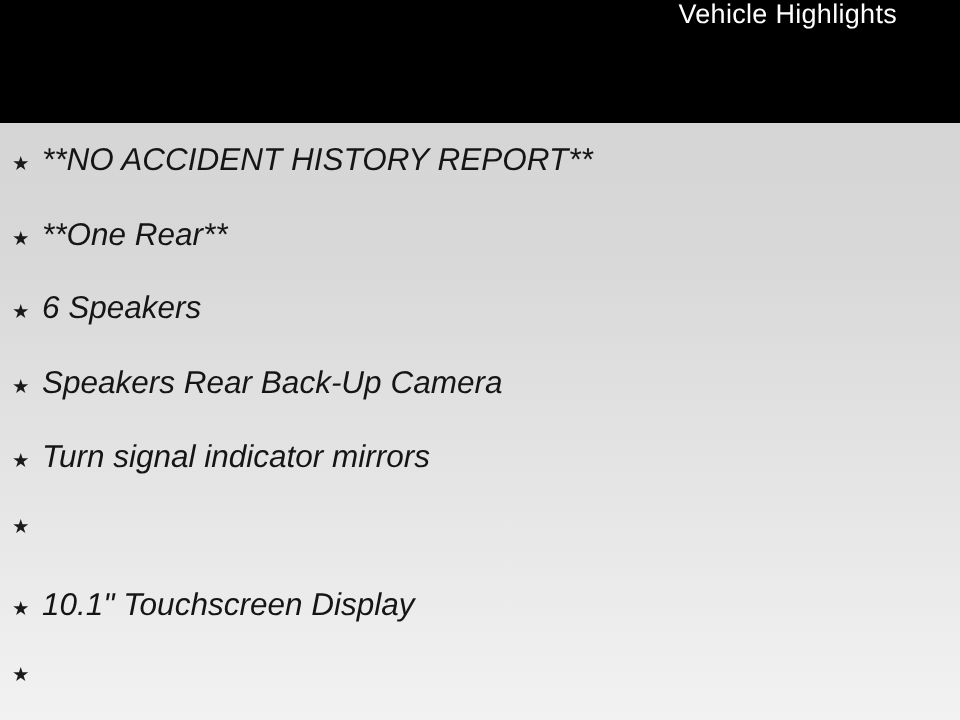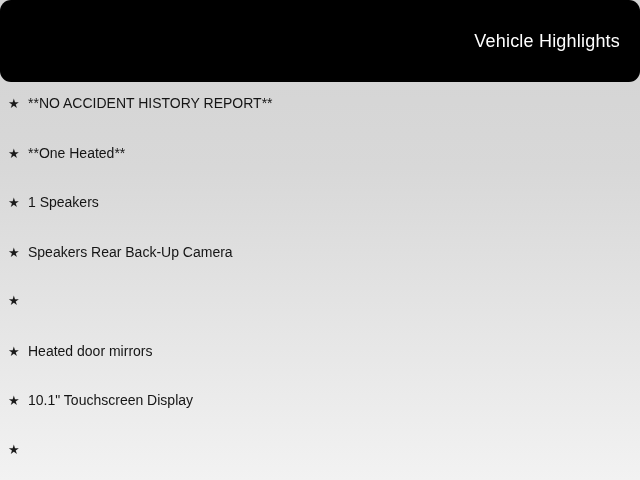--- a/index.html
+++ b/index.html
@@ -27,11 +27,10 @@
     height: 82px;
     flex: 0 0 82px;
     display: flex;
-    align-items: center;
+    align-items: flex-start;
     justify-content: flex-end;
     box-sizing: border-box;
-    padding-right: 20px;
-    border-radius: 11px;
+    padding-right: 42px;
   }
   .header-title {
     color: #ffffff;

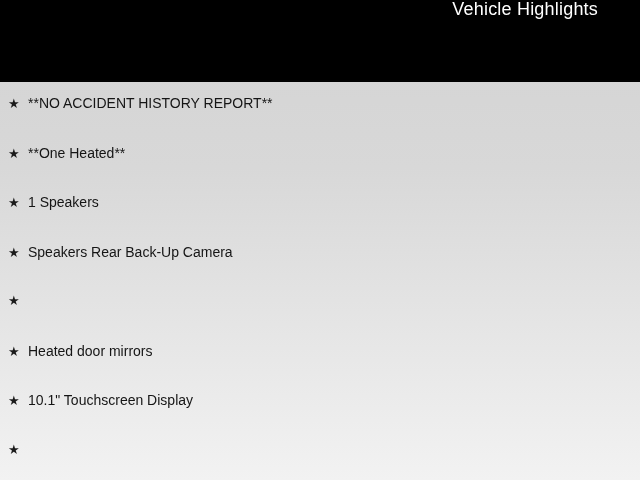--- a/index.html
+++ b/index.html
@@ -63,9 +63,10 @@
   }
   .highlight-text {
     color: #151515;
-    font-size: 14px;
+    font-size: 21px;
     line-height: 1;
     white-space: nowrap;
+    font-style: italic;
   }
 </style>
 </head>

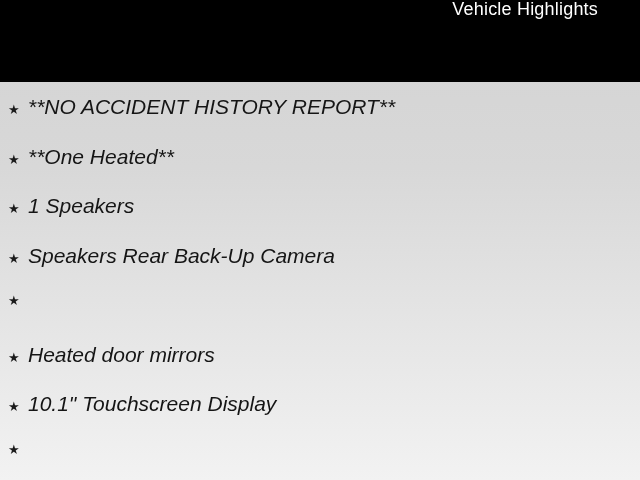--- a/index.html
+++ b/index.html
@@ -87,7 +87,7 @@
 
     <li class="highlight-item">
       <span class="bullet-star">★</span>
-      <span class="highlight-text">**One Heated**</span>
+      <span class="highlight-text">**One Rear**</span>
     </li>
 
     <li class="highlight-item">

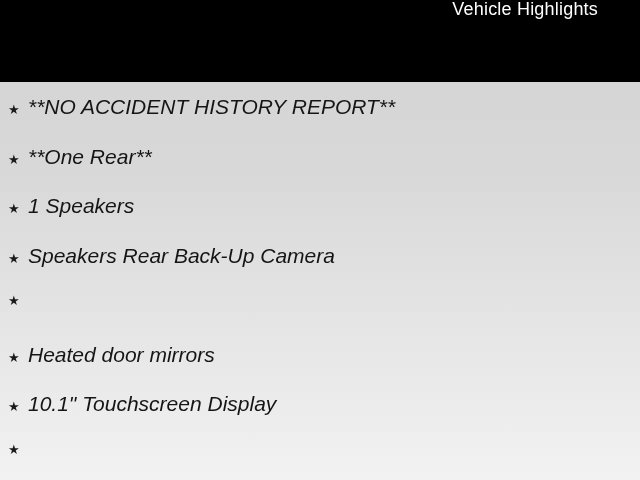--- a/index.html
+++ b/index.html
@@ -92,7 +92,7 @@
 
     <li class="highlight-item">
       <span class="bullet-star">★</span>
-      <span class="highlight-text">1 Speakers</span>
+      <span class="highlight-text">6 Speakers</span>
     </li>
 
     <li class="highlight-item">

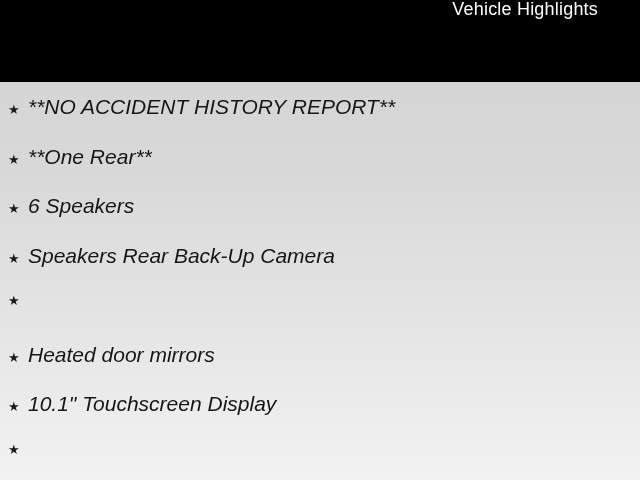--- a/index.html
+++ b/index.html
@@ -102,6 +102,7 @@
 
     <li class="highlight-item">
       <span class="bullet-star">★</span>
+      <span class="highlight-text">Turn signal indicator mirrors</span>
     </li>
 
     <li class="highlight-item">

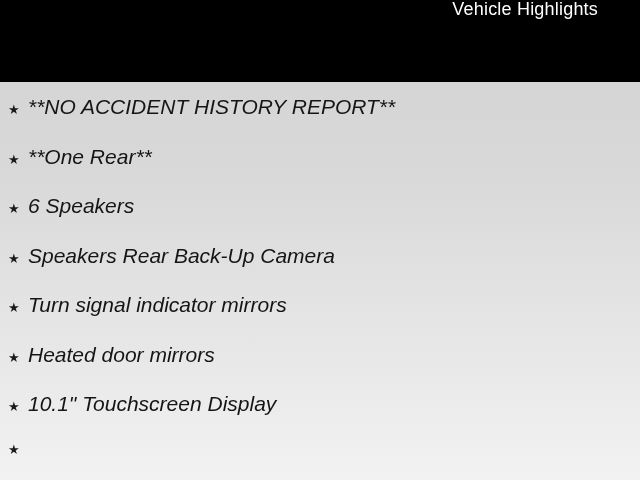--- a/index.html
+++ b/index.html
@@ -107,7 +107,6 @@
 
     <li class="highlight-item">
       <span class="bullet-star">★</span>
-      <span class="highlight-text">Heated door mirrors</span>
     </li>
 
     <li class="highlight-item">

